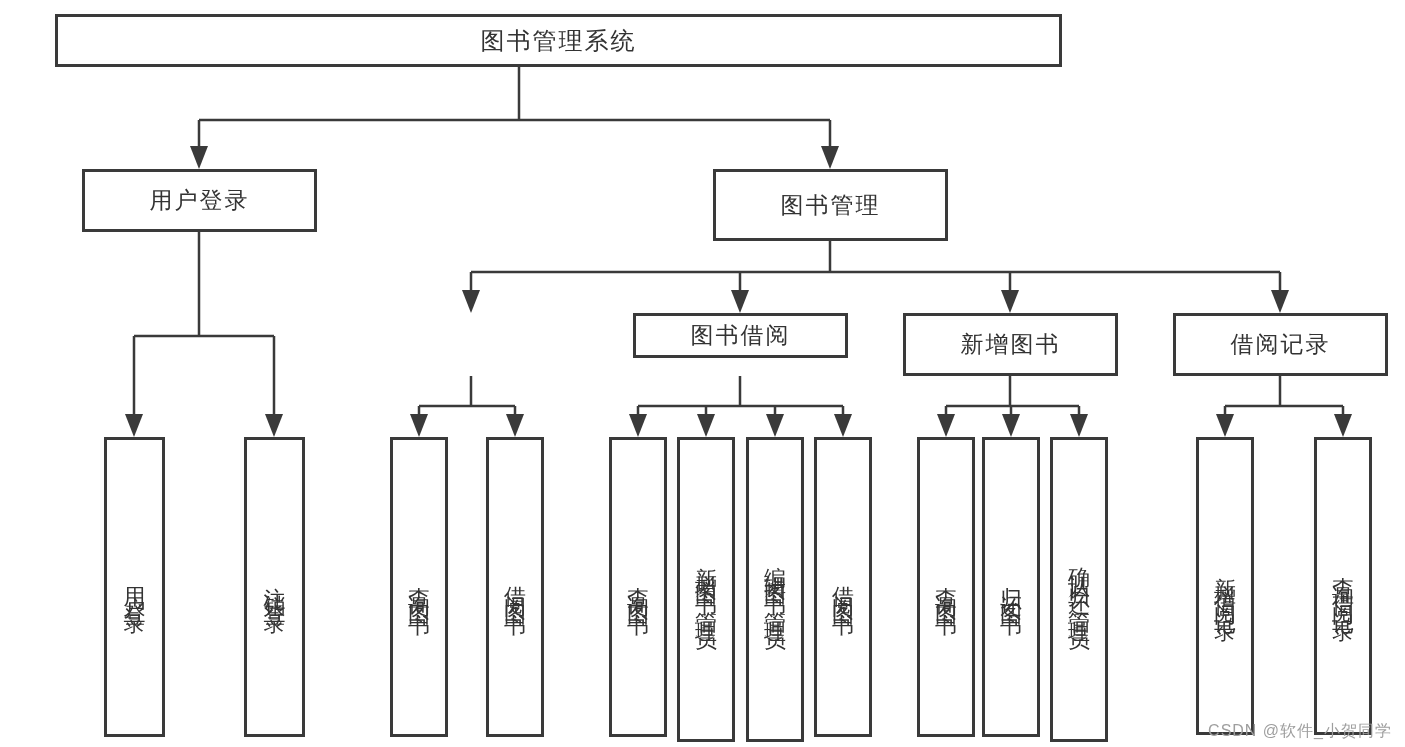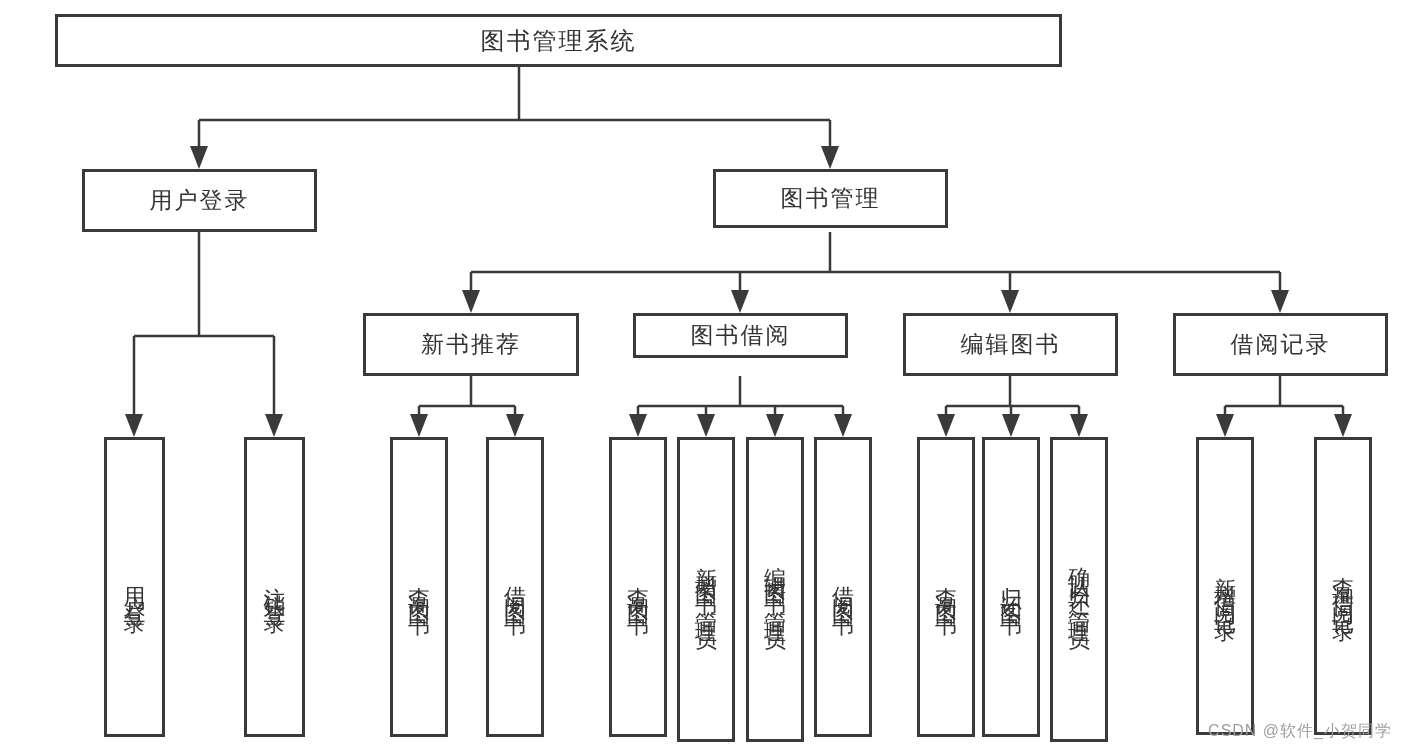--- a/index.html
+++ b/index.html
@@ -98,7 +98,7 @@
   <div class="box root" style="left:15px; top:14px; width:1007px; height:53px;margin-left:40px;">图书管理系统</div>
 
   <div class="box hnode" style="left:82px; top:169px; width:235px; height:63px;">用户登录</div>
-  <div class="box hnode" style="left:713px; top:169px; width:235px; height:59px;">图书管理</div>
+  <div class="box hnode" style="left:713px; top:169px; width:235px; height:72px;">图书管理</div>
 
   <div class="box hnode" style="left:363px; top:313px; width:216px; height:63px;">新书推荐</div>
   <div class="box hnode" style="left:633px; top:313px; width:215px; height:45px;">图书借阅</div>

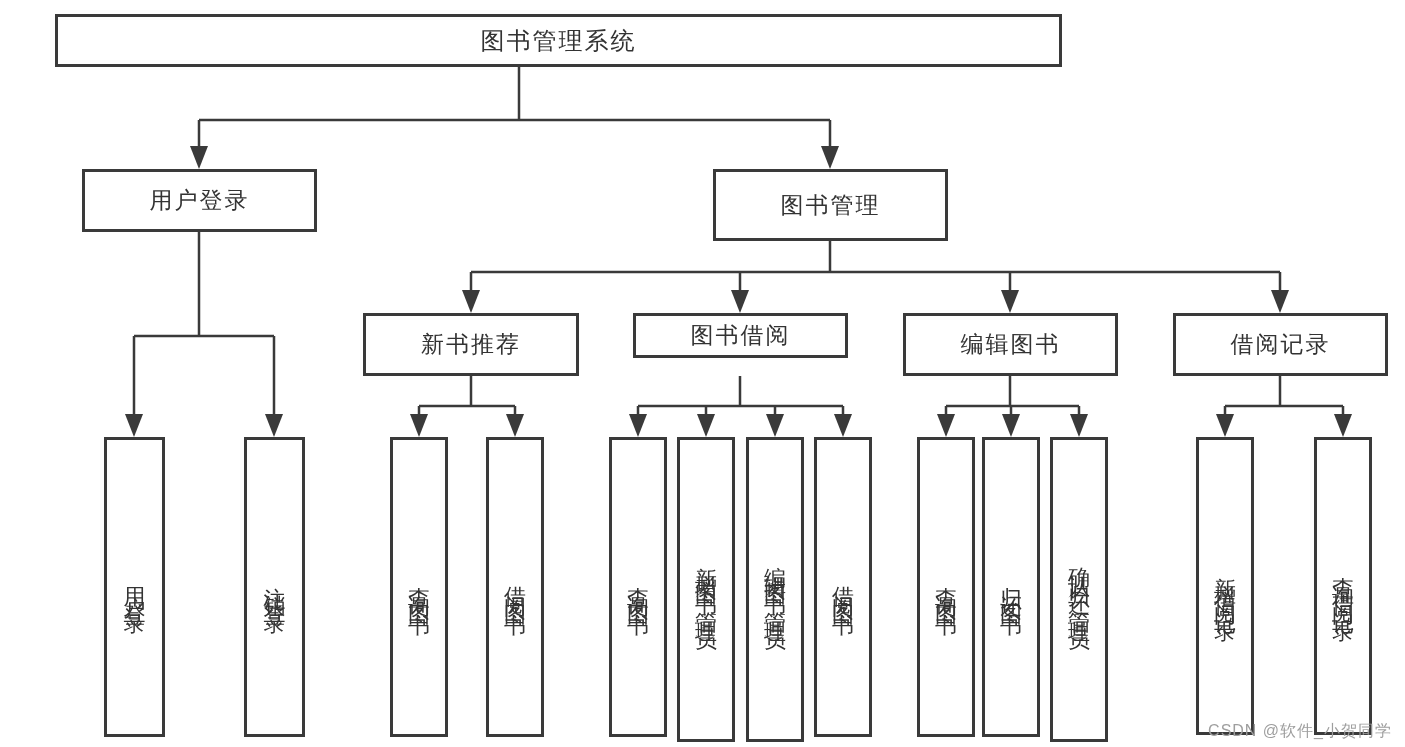--- a/index.html
+++ b/index.html
@@ -100,7 +100,6 @@
   <div class="box hnode" style="left:82px; top:169px; width:235px; height:63px;">用户登录</div>
   <div class="box hnode" style="left:713px; top:169px; width:235px; height:72px;">图书管理</div>
 
-  <div class="box hnode" style="left:363px; top:313px; width:216px; height:63px;">新书推荐</div>
   <div class="box hnode" style="left:633px; top:313px; width:215px; height:45px;">图书借阅</div>
   <div class="box hnode" style="left:903px; top:313px; width:215px; height:63px;">编辑图书</div>
   <div class="box hnode" style="left:1173px; top:313px; width:215px; height:63px;">借阅记录</div>

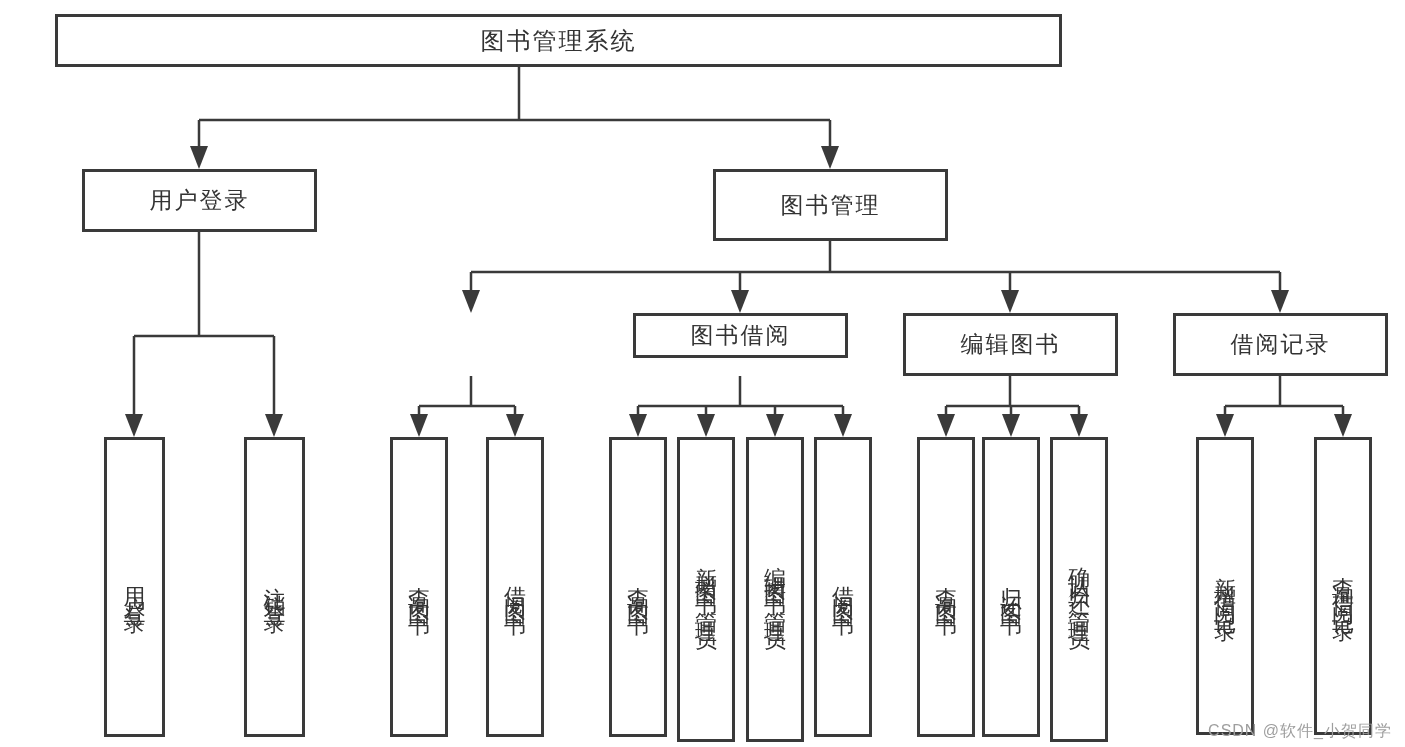--- a/index.html
+++ b/index.html
@@ -101,7 +101,7 @@
   <div class="box hnode" style="left:713px; top:169px; width:235px; height:72px;">图书管理</div>
 
   <div class="box hnode" style="left:633px; top:313px; width:215px; height:45px;">图书借阅</div>
-  <div class="box hnode" style="left:903px; top:313px; width:215px; height:63px;">编辑图书</div>
+  <div class="box hnode" style="left:903px; top:313px; width:215px; height:63px;">新增图书</div>
   <div class="box hnode" style="left:1173px; top:313px; width:215px; height:63px;">借阅记录</div>
 
   <div class="box vleaf" style="left:104px; top:437px; width:61px; height:300px;">用户登录</div>

